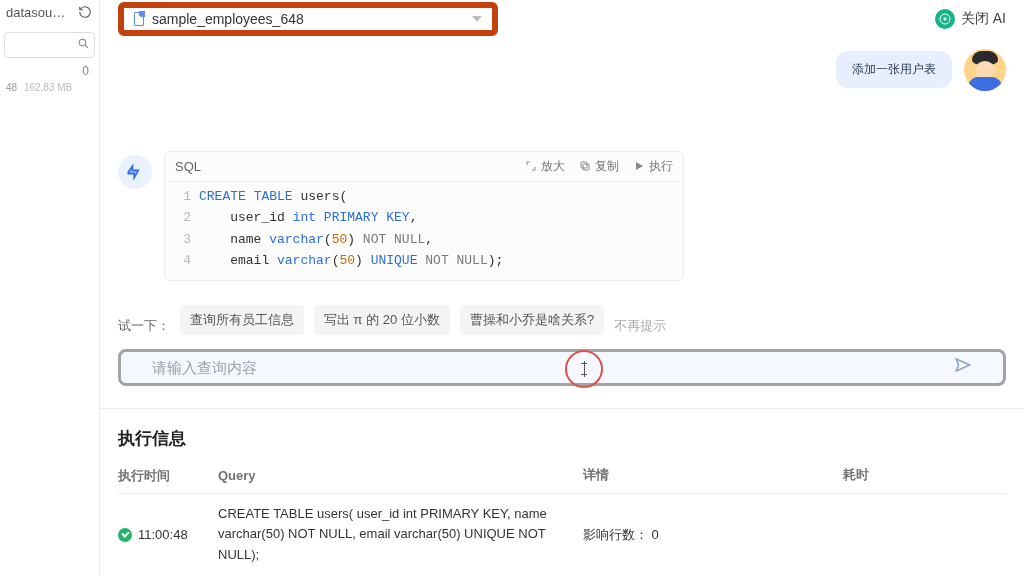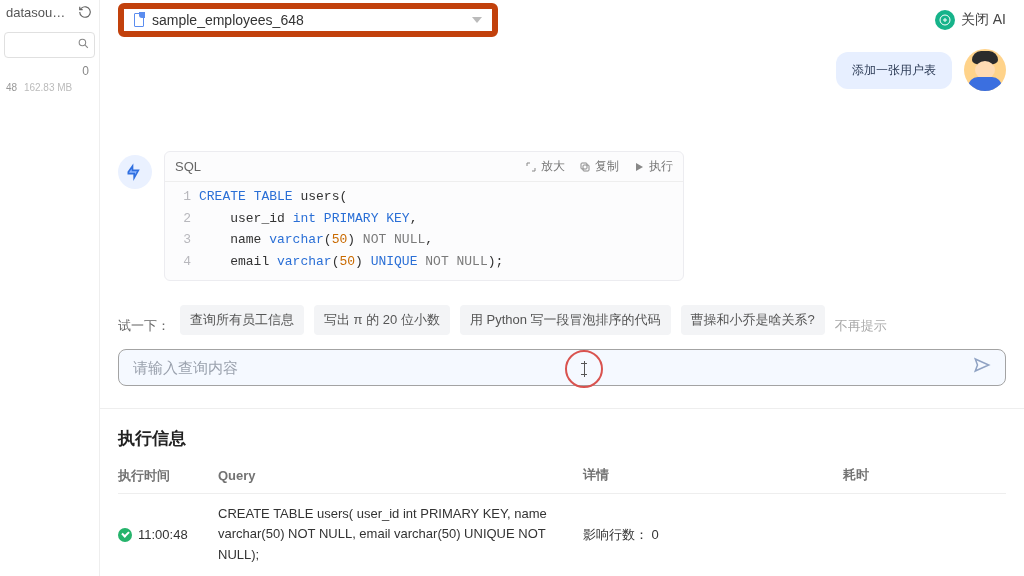--- a/index.html
+++ b/index.html
@@ -187,7 +187,6 @@
     <span>试一下：</span>
     <span class="sugg">查询所有员工信息</span>
     <span class="sugg">写出 π 的 20 位小数</span>
-    <span class="sugg">用 Python 写一段冒泡排序的代码</span>
     <span class="sugg">曹操和小乔是啥关系?</span>
     <span class="mute">不再提示</span>
   </div>

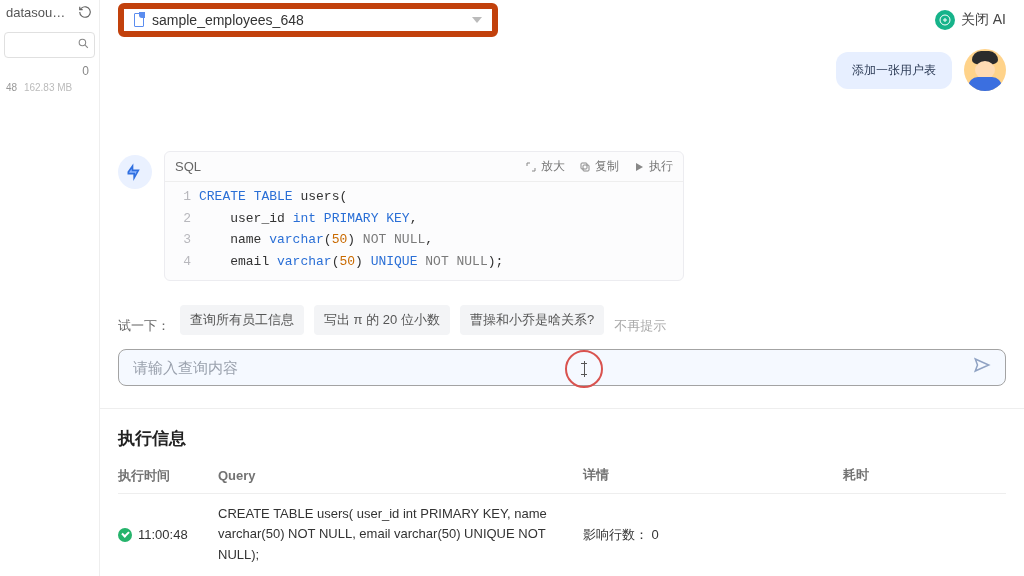--- a/index.html
+++ b/index.html
@@ -56,7 +56,7 @@
   .suggest-row .sugg { background:#f3f4f6; color:#555; padding:6px 10px; border-radius:4px; font-size:13px; }
   .suggest-row .mute { color:#aaa; }
 
-  .ask-box { margin:4px 18px 0 18px; border:1px solid #a3a3a3; background:#f5f9ff; border-radius:8px; height:48px; display:flex; align-items:center; padding:0 14px; }
+  .ask-box { margin:4px 18px 0 18px; border:3px solid #a3a3a3; background:#f5f9ff; border-radius:8px; height:48px; display:flex; align-items:center; padding:0 31px; }
   .ask-box input { flex:1; border:none; outline:none; background:transparent; font-size:15px; color:#333; }
   .ask-box input::placeholder { color:#9aa1ad; }
   .send-ico { color:#9aa7be; }

